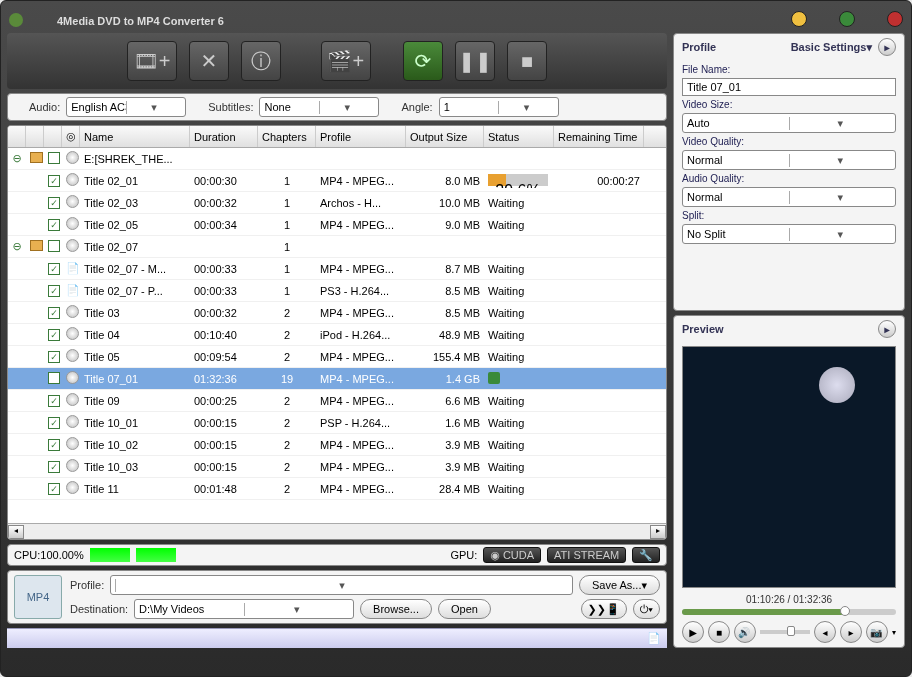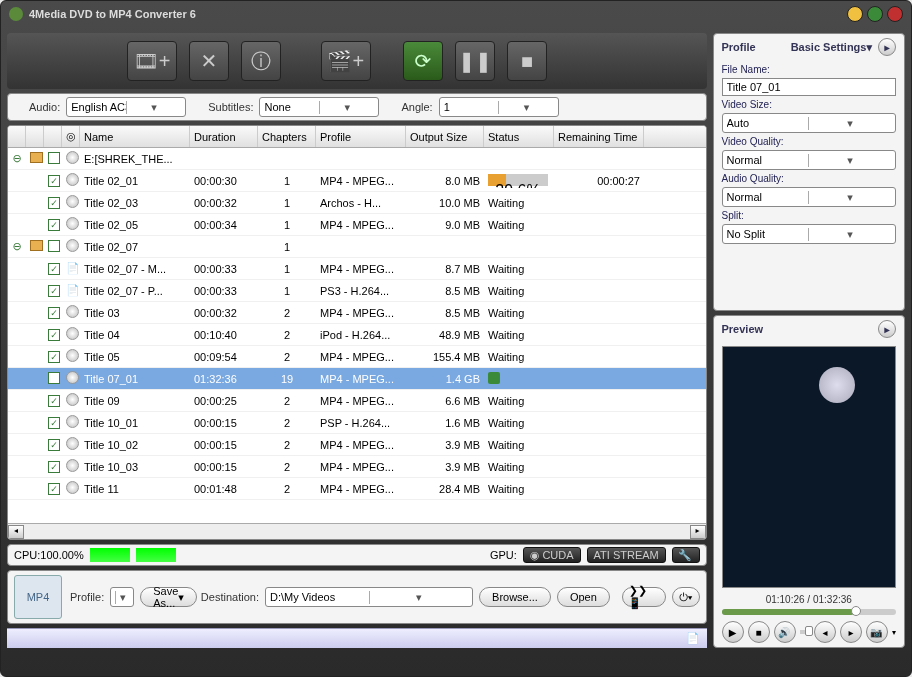--- a/index.html
+++ b/index.html
@@ -5,7 +5,7 @@
 * { margin:0; padding:0; box-sizing:border-box; font-family:Tahoma,Arial,sans-serif; font-size:11px; }
 body { background:#e8e8e8; width:912px; height:677px; overflow:hidden; }
 .window { width:912px; height:677px; background:linear-gradient(#4a4a4a,#2a2a2a); border:1px solid #222; border-radius:6px; }
-.titlebar { height:26px; display:flex; align-items:center; padding:0 8px; color:#ddd; }
+.titlebar { height:26px; display:flex; align-items:flex-end; padding:0 8px; color:#ddd;gap:28px; }
 .titlebar .logo { width:14px; height:14px; background:#5a8a3a; border-radius:50%; margin-right:6px; }
 .titlebar .title { flex:1; font-weight:bold; }
 .winbtn { width:16px; height:16px; border-radius:50%; margin-left:4px; border:1px solid #222; cursor:pointer; }

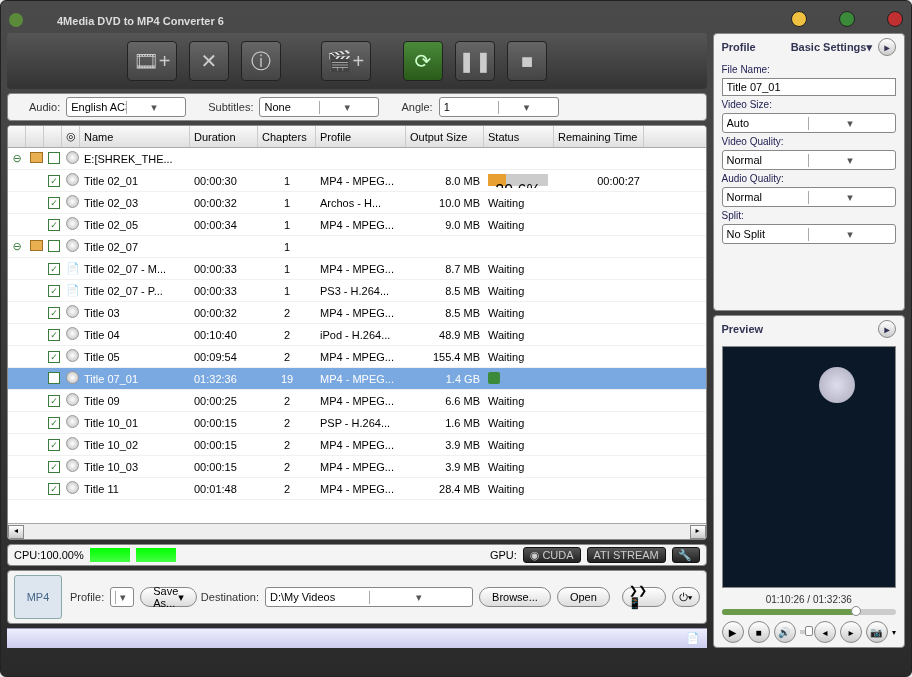--- a/index.html
+++ b/index.html
@@ -357,7 +357,7 @@
    </div>
    <div class="panel bottom">
     <div class="thumb">MP4</div>
-    <div style="flex:1;display:flex;flex-direction:row;gap:4px">
+    <div style="flex:1;display:flex;flex-direction:column;gap:4px">
      <div style="display:flex;align-items:center;gap:6px">
       <span class="lbl">Profile:</span>
       <div class="combo" style="flex:1">

